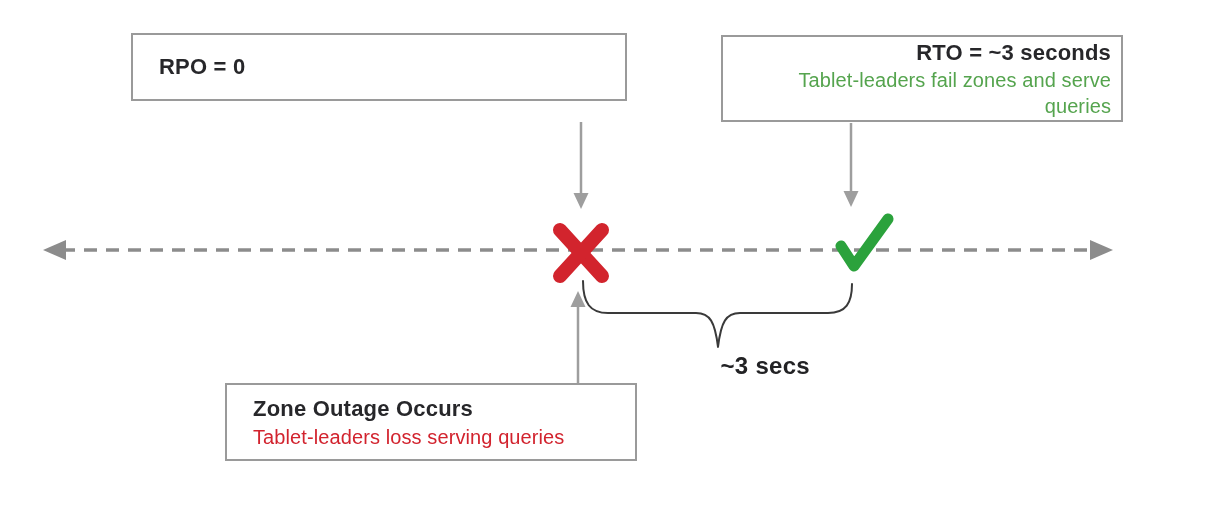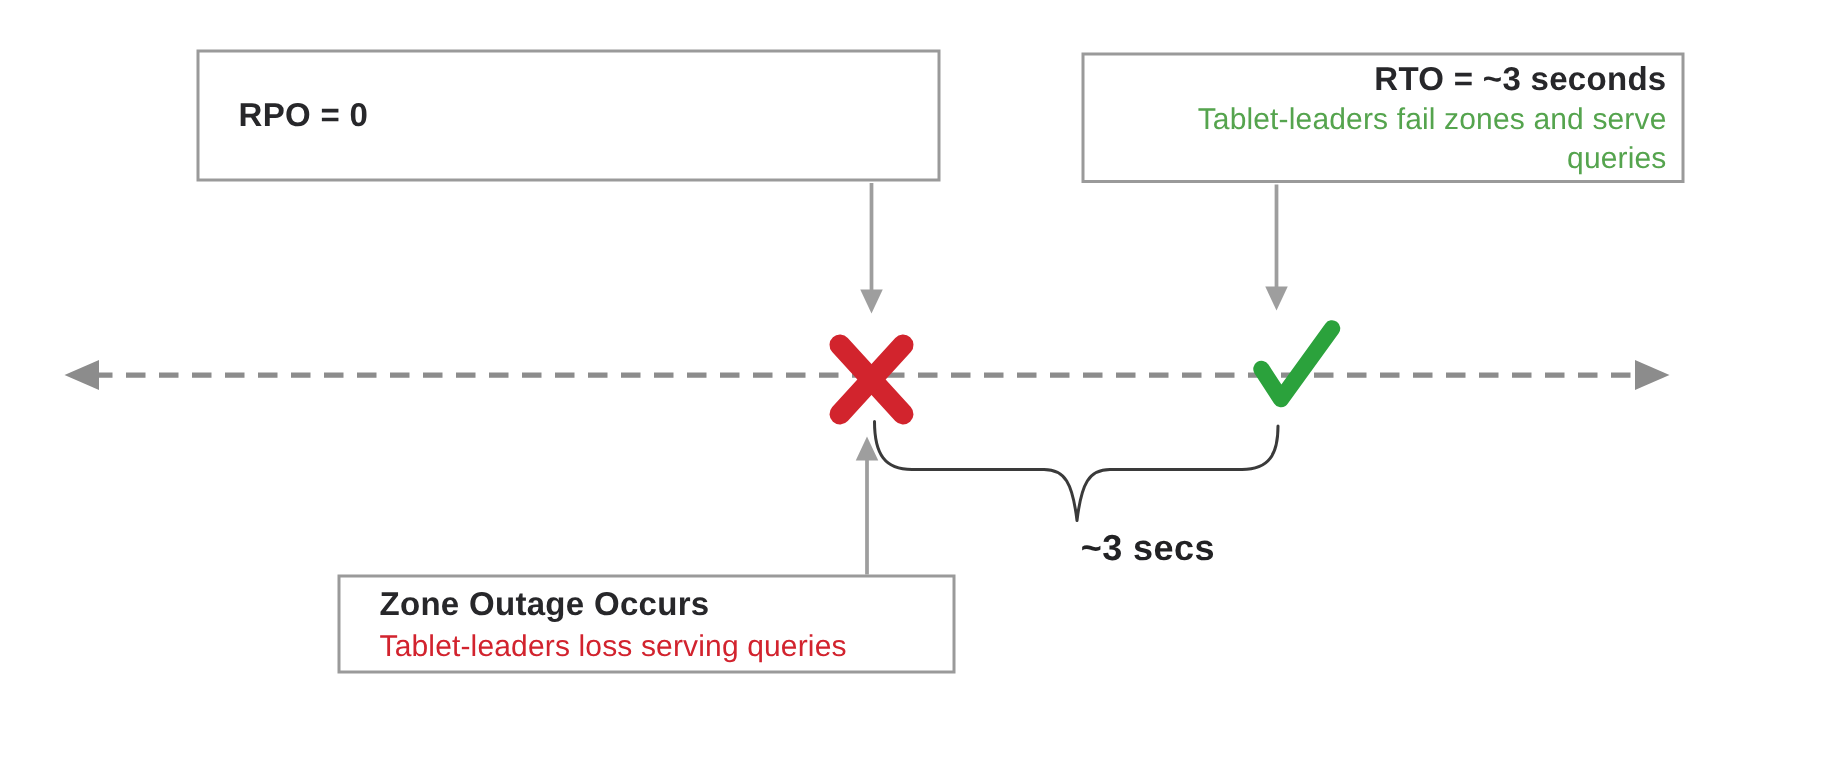--- a/index.html
+++ b/index.html
@@ -46,7 +46,7 @@
   .subtitle.green { color: #55a44e; }
   .subtitle.red   { color: #d2232e; }
 
-  #rpo-box    { left: 131px; top: 33px;  width: 496px; height: 88px; }
+  #rpo-box    { left: 131px; top: 33px;  width: 496px; height: 68px; }
   #rto-box    { left: 721px; top: 35px;  width: 402px; height: 87px; text-align: right; }
   #outage-box { left: 225px; top: 383px; width: 412px; height: 66px; }
 

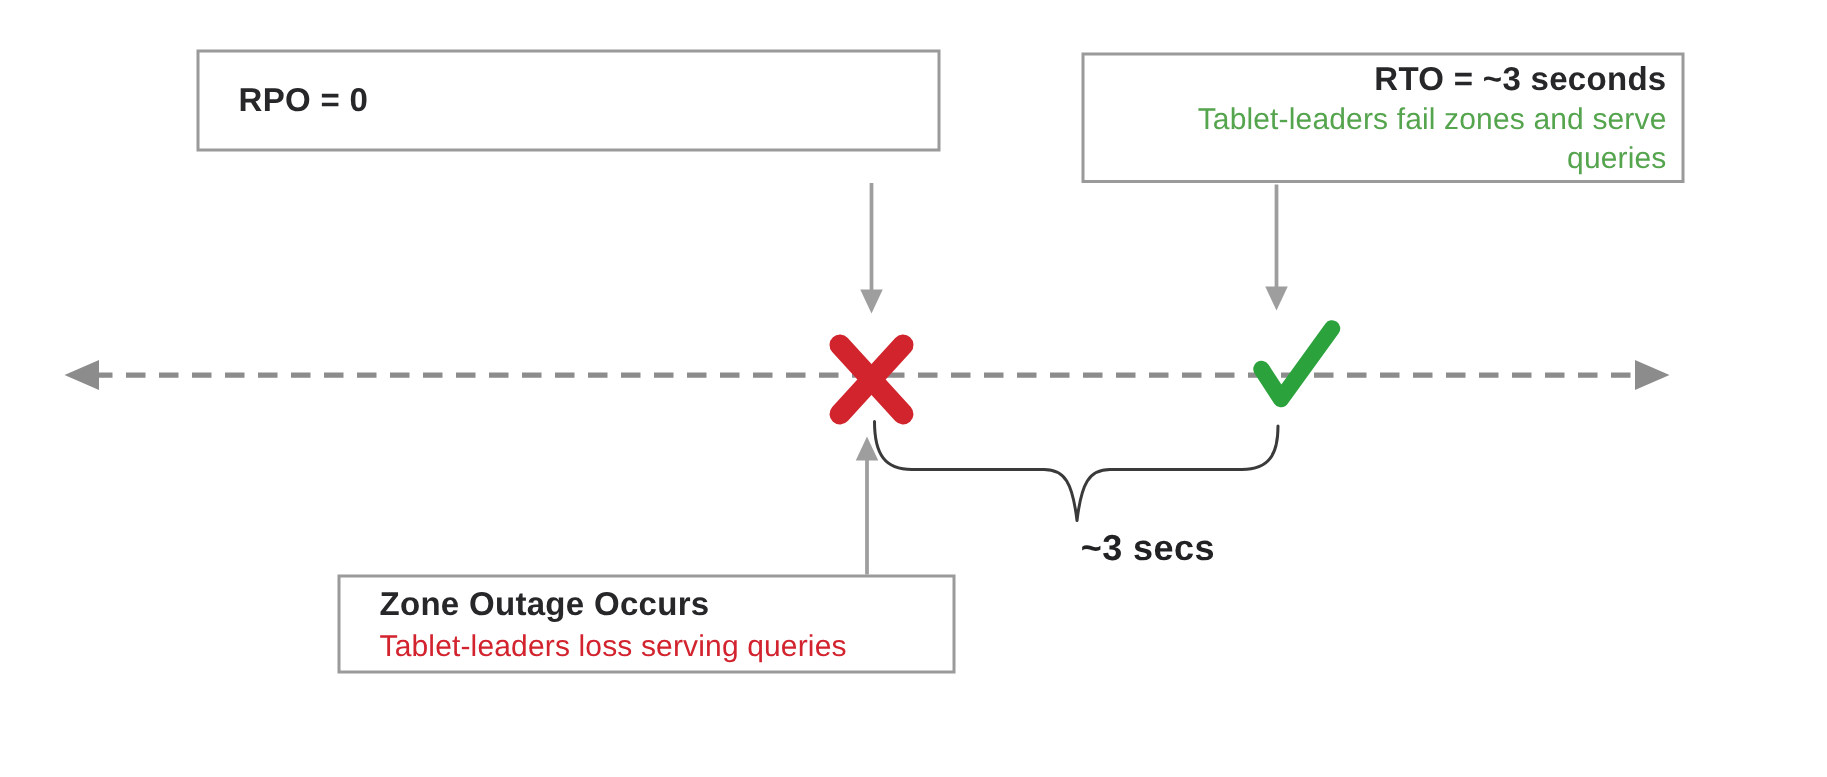--- a/index.html
+++ b/index.html
@@ -48,7 +48,7 @@
 
   #rpo-box    { left: 131px; top: 33px;  width: 496px; height: 68px; }
   #rto-box    { left: 721px; top: 35px;  width: 402px; height: 87px; text-align: right; }
-  #outage-box { left: 225px; top: 383px; width: 412px; height: 66px; }
+  #outage-box { left: 225px; top: 383px; width: 412px; height: 78px; }
 
   .duration-label {
     position: absolute;

